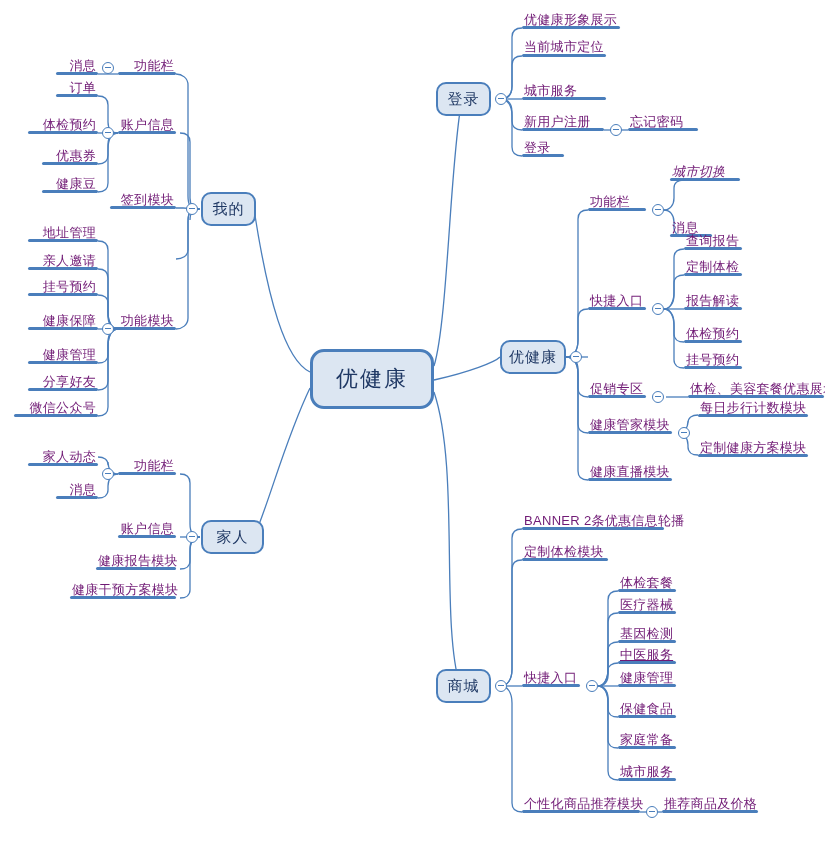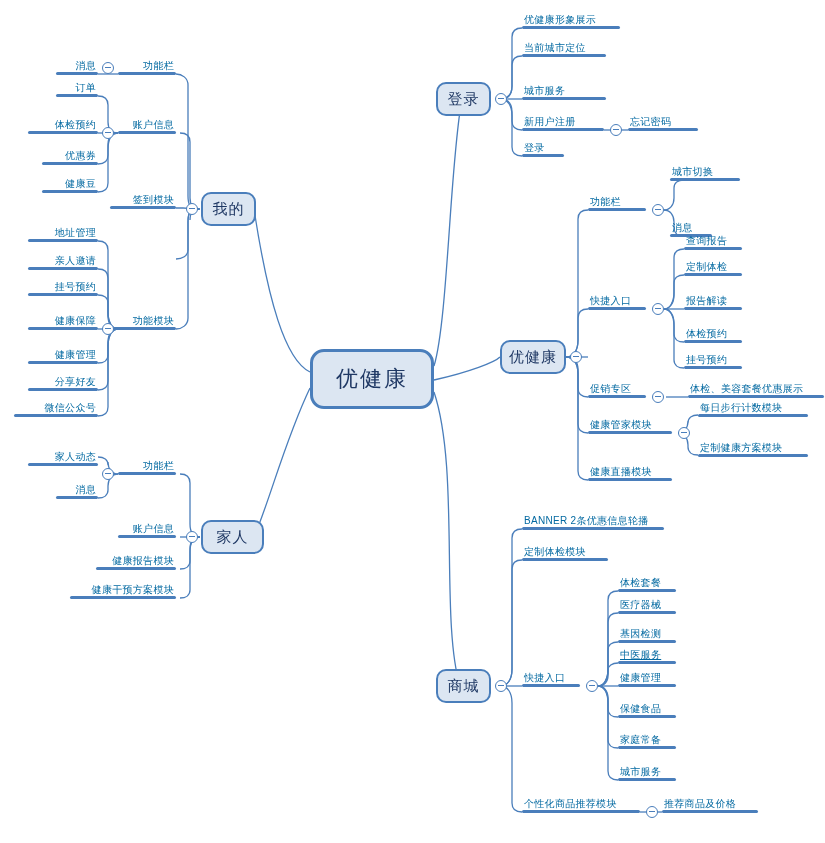--- a/index.html
+++ b/index.html
@@ -16,7 +16,7 @@
   .node.central{border-radius:14px;border-width:3px;font-size:22px;letter-spacing:2px;}
 
   
-  .lbl{position:absolute;box-sizing:border-box;color:#0369a1;font-size:10px;
+  .lbl{position:absolute;box-sizing:border-box;color:#701a75;font-size:13px;
        white-space:nowrap;line-height:15px;letter-spacing:.3px;}
   .lbl .txt{position:relative;display:block;padding:0 2px 2px 2px;}
   .lbl .bar{position:absolute;left:0;bottom:0;height:3px;border-radius:2px;

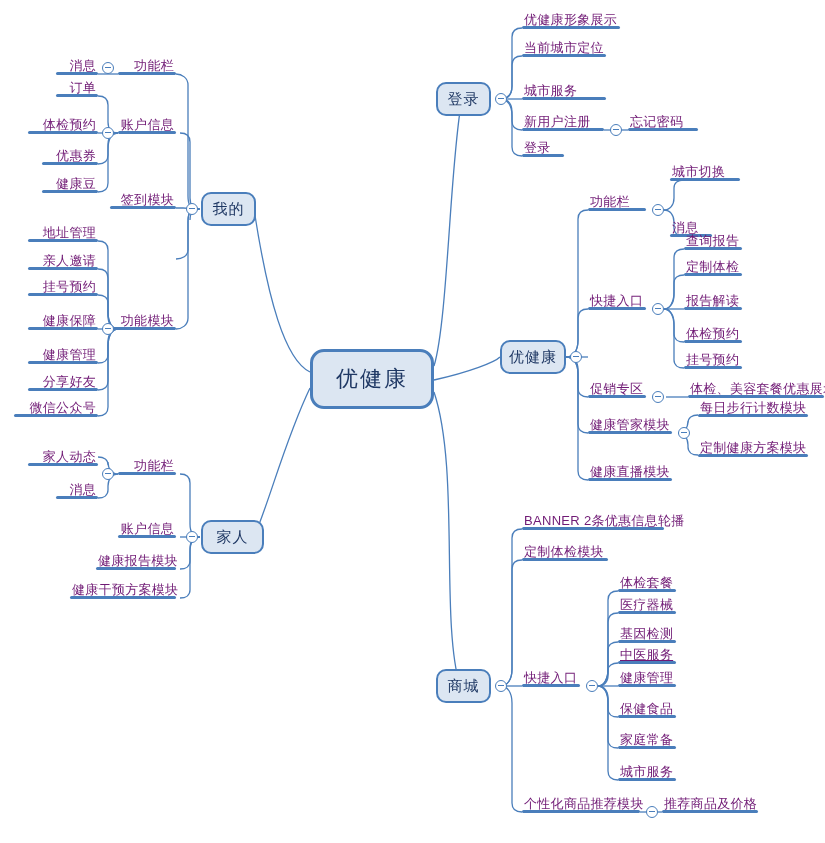--- a/index.html
+++ b/index.html
@@ -216,7 +216,7 @@
     <span class="txt">优健康形象展示</span>
     <span class="bar" style="width:98px;"></span>
   </div>
-  <div class="lbl r" style="left:522px;top:40px;width:84px;">
+  <div class="lbl r" style="left:522px;top:40px;width:84px;font-family:Liberation Mono, monospace;">
     <span class="txt">当前城市定位</span>
     <span class="bar" style="width:84px;"></span>
   </div>

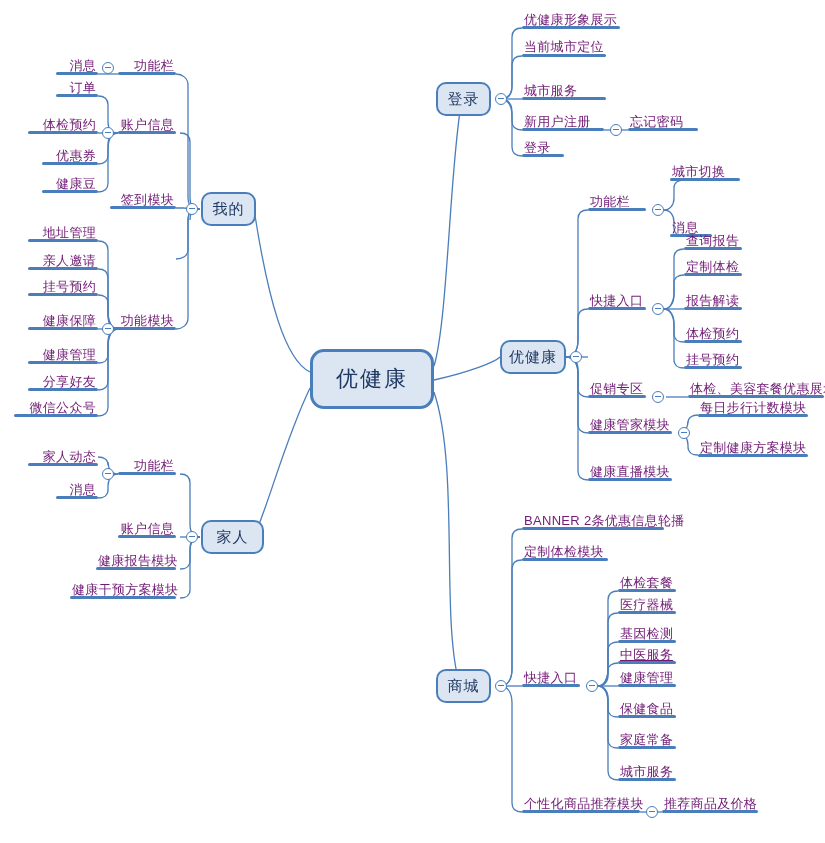--- a/index.html
+++ b/index.html
@@ -243,7 +243,7 @@
     <span class="bar" style="width:58px;"></span>
   </div>
   <div class="tog" style="left:652px;top:204px;"></div>
-  <div class="lbl r" style="left:670px;top:164px;width:70px;">
+  <div class="lbl r" style="left:670px;top:164px;width:70px;font-style:italic;">
     <span class="txt">城市切换</span>
     <span class="bar" style="width:70px;"></span>
   </div>

